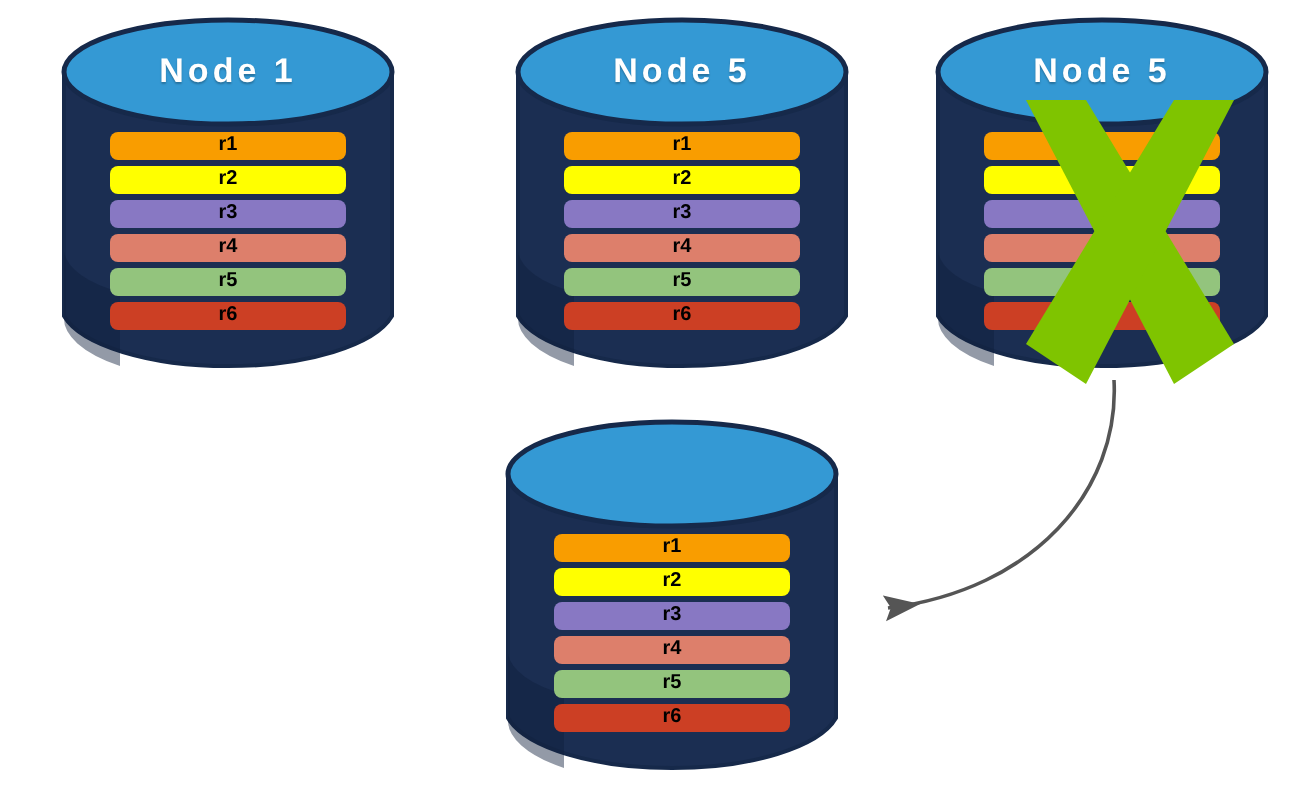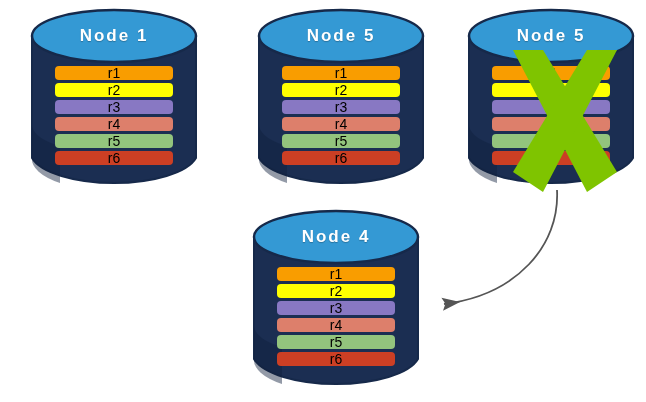--- a/index.html
+++ b/index.html
@@ -56,8 +56,8 @@
     margin: 0 auto 3px auto;
     border-radius: 4px;
     color: #000000;
-    font-weight: normal;
-    font-size: 14px;
+    font-weight: bold;
+    font-size: 10px;
     line-height: 14px;
     text-align: center;
     font-family: "Liberation Sans", sans-serif;

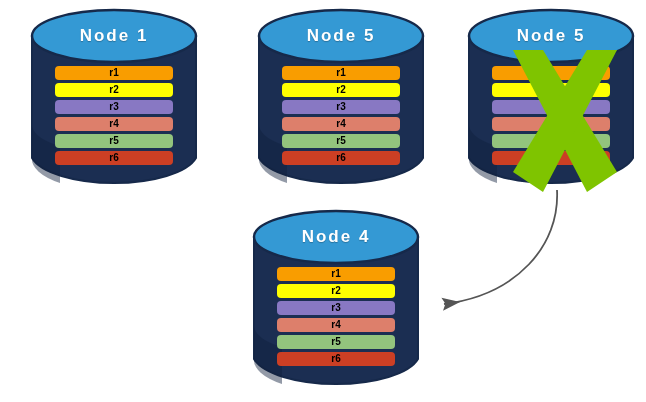--- a/index.html
+++ b/index.html
@@ -144,7 +144,6 @@
       <path d="M2,120 L2,152 A84,32 0 0 0 30,177 L30,140 A60,26 0 0 1 2,120 Z" fill="#0F1E3C" opacity="0.45"></path>
       <ellipse cx="84" cy="30" rx="82" ry="26" fill="#3499D4" stroke="#16294A" stroke-width="2.5"></ellipse>
     </svg>
-    <div class="node-title" style="top:20px;">Node  4</div>
     <div class="rows" style="top:60px;">
       <div class="row" style="width:118px; background:#F99D00;"><span>r1</span></div>
       <div class="row" style="width:118px; background:#FFFF00;"><span>r2</span></div>

